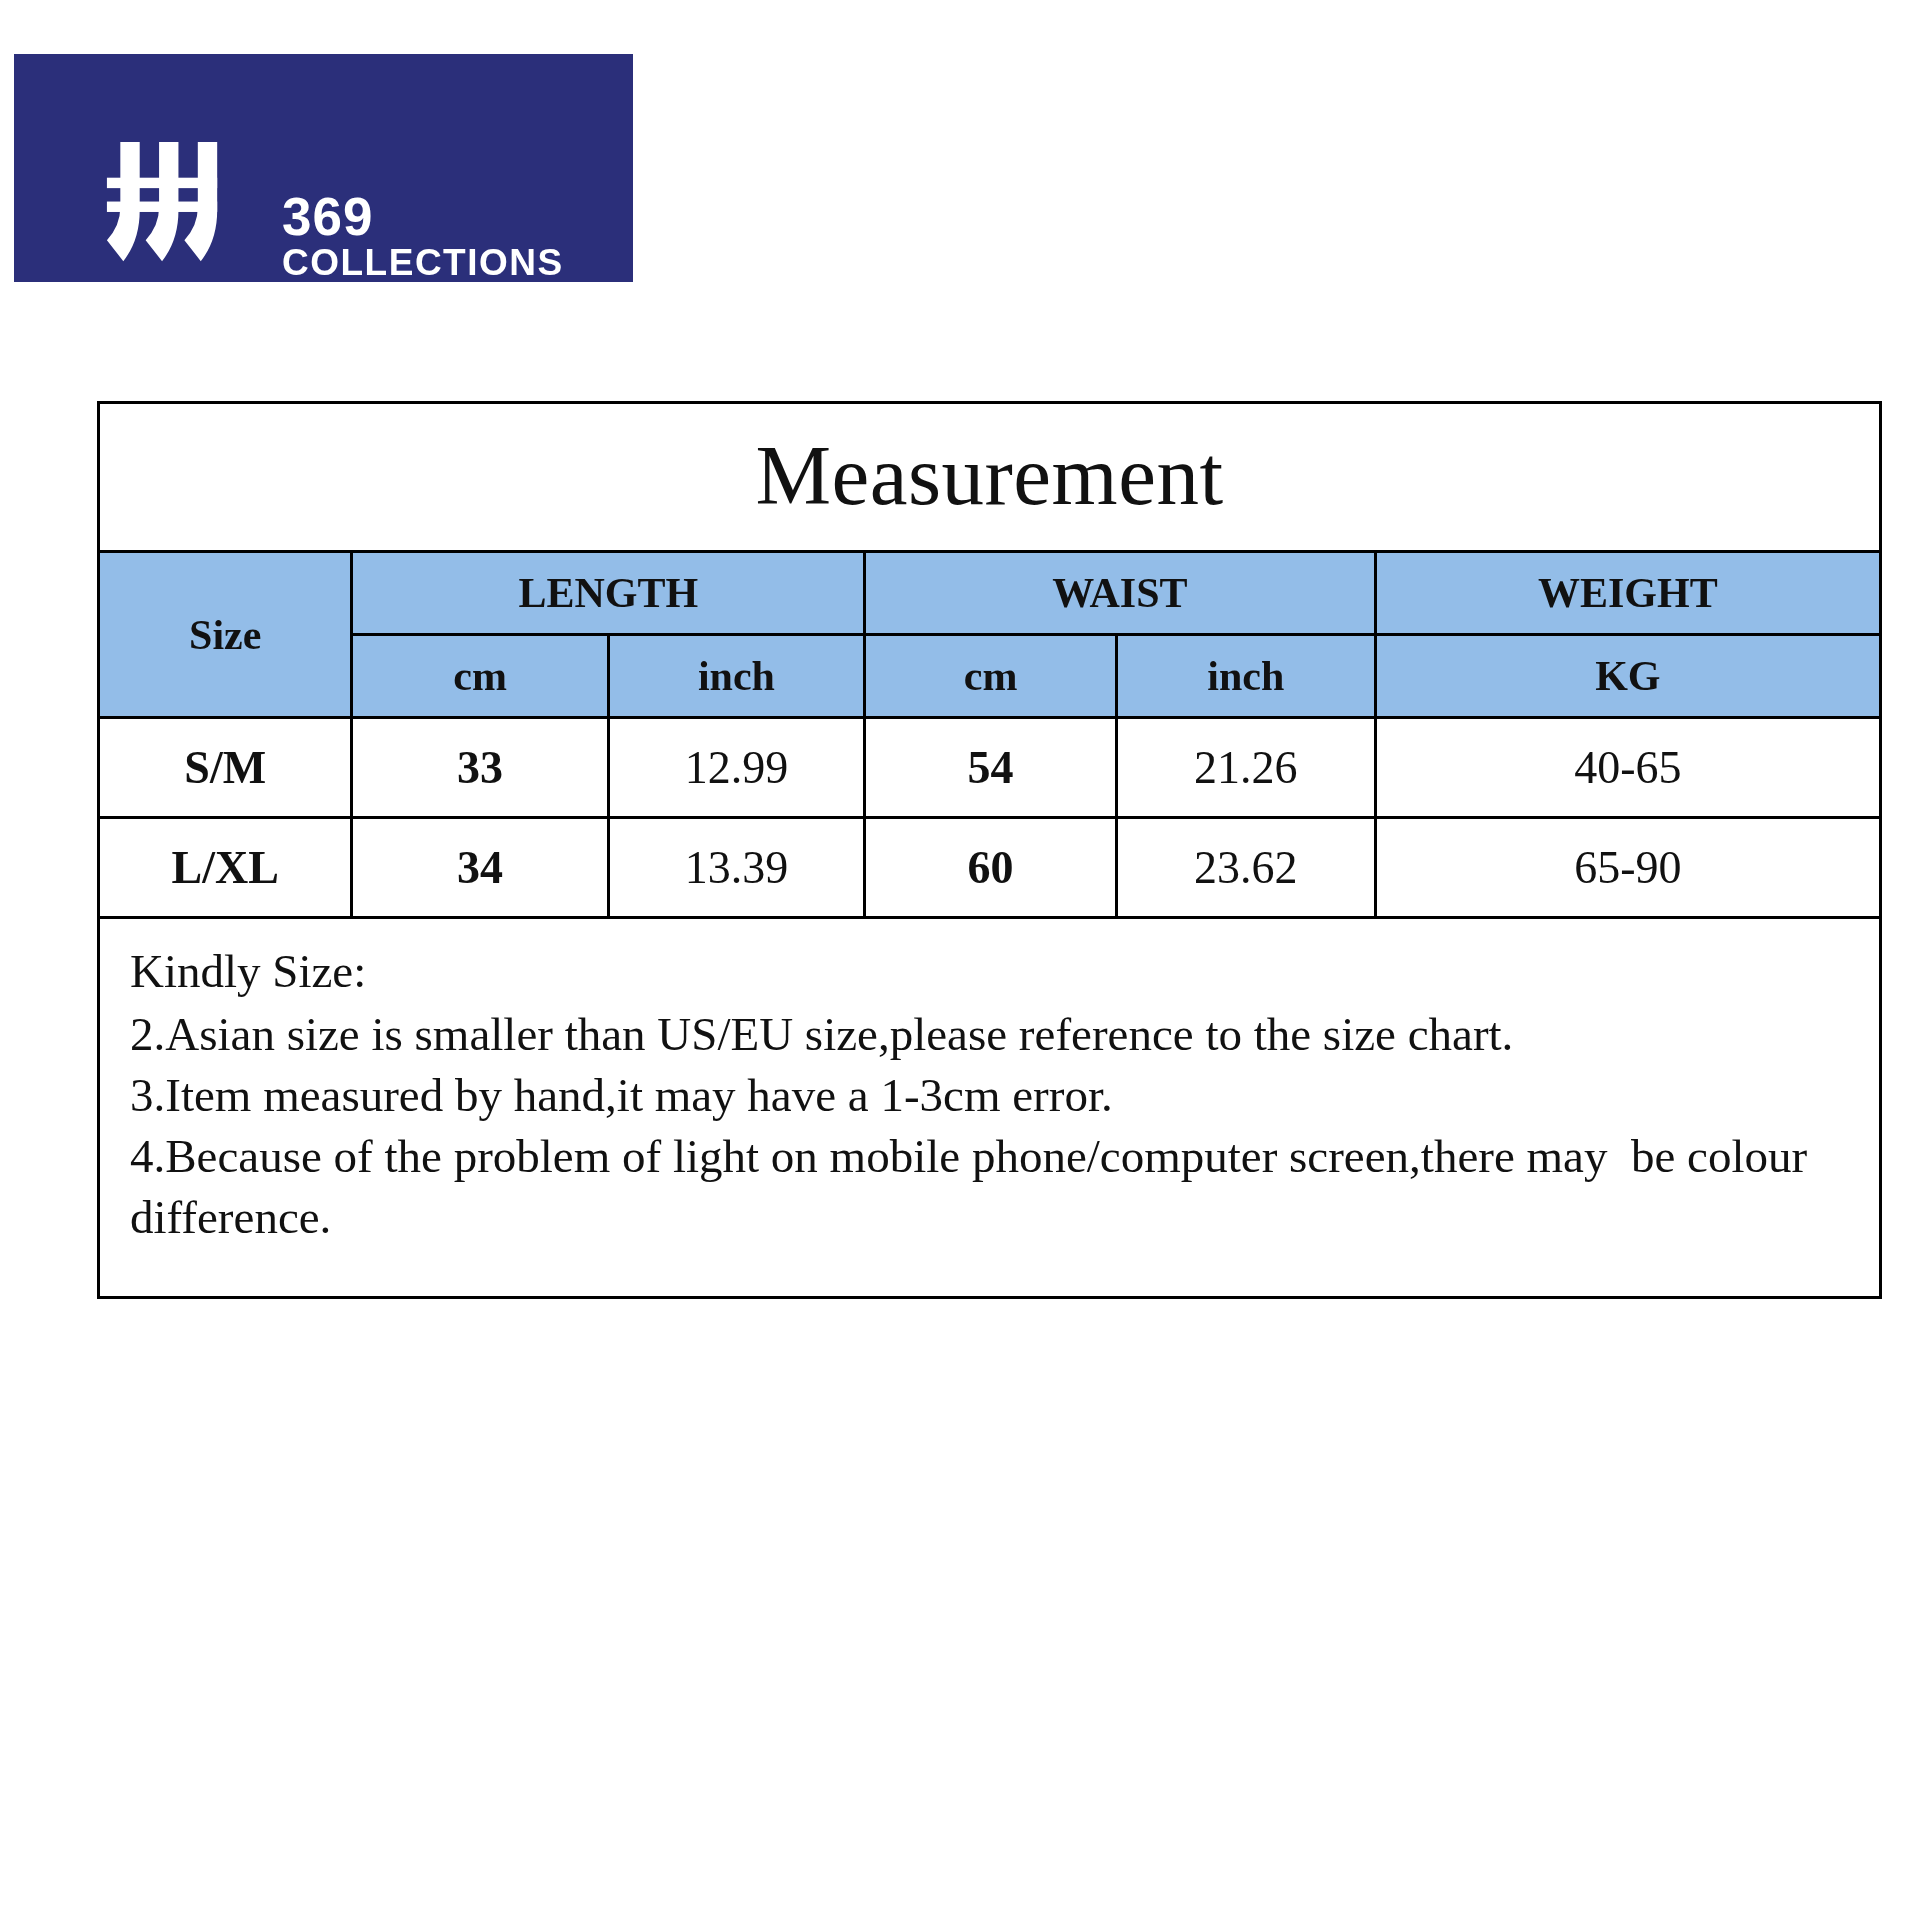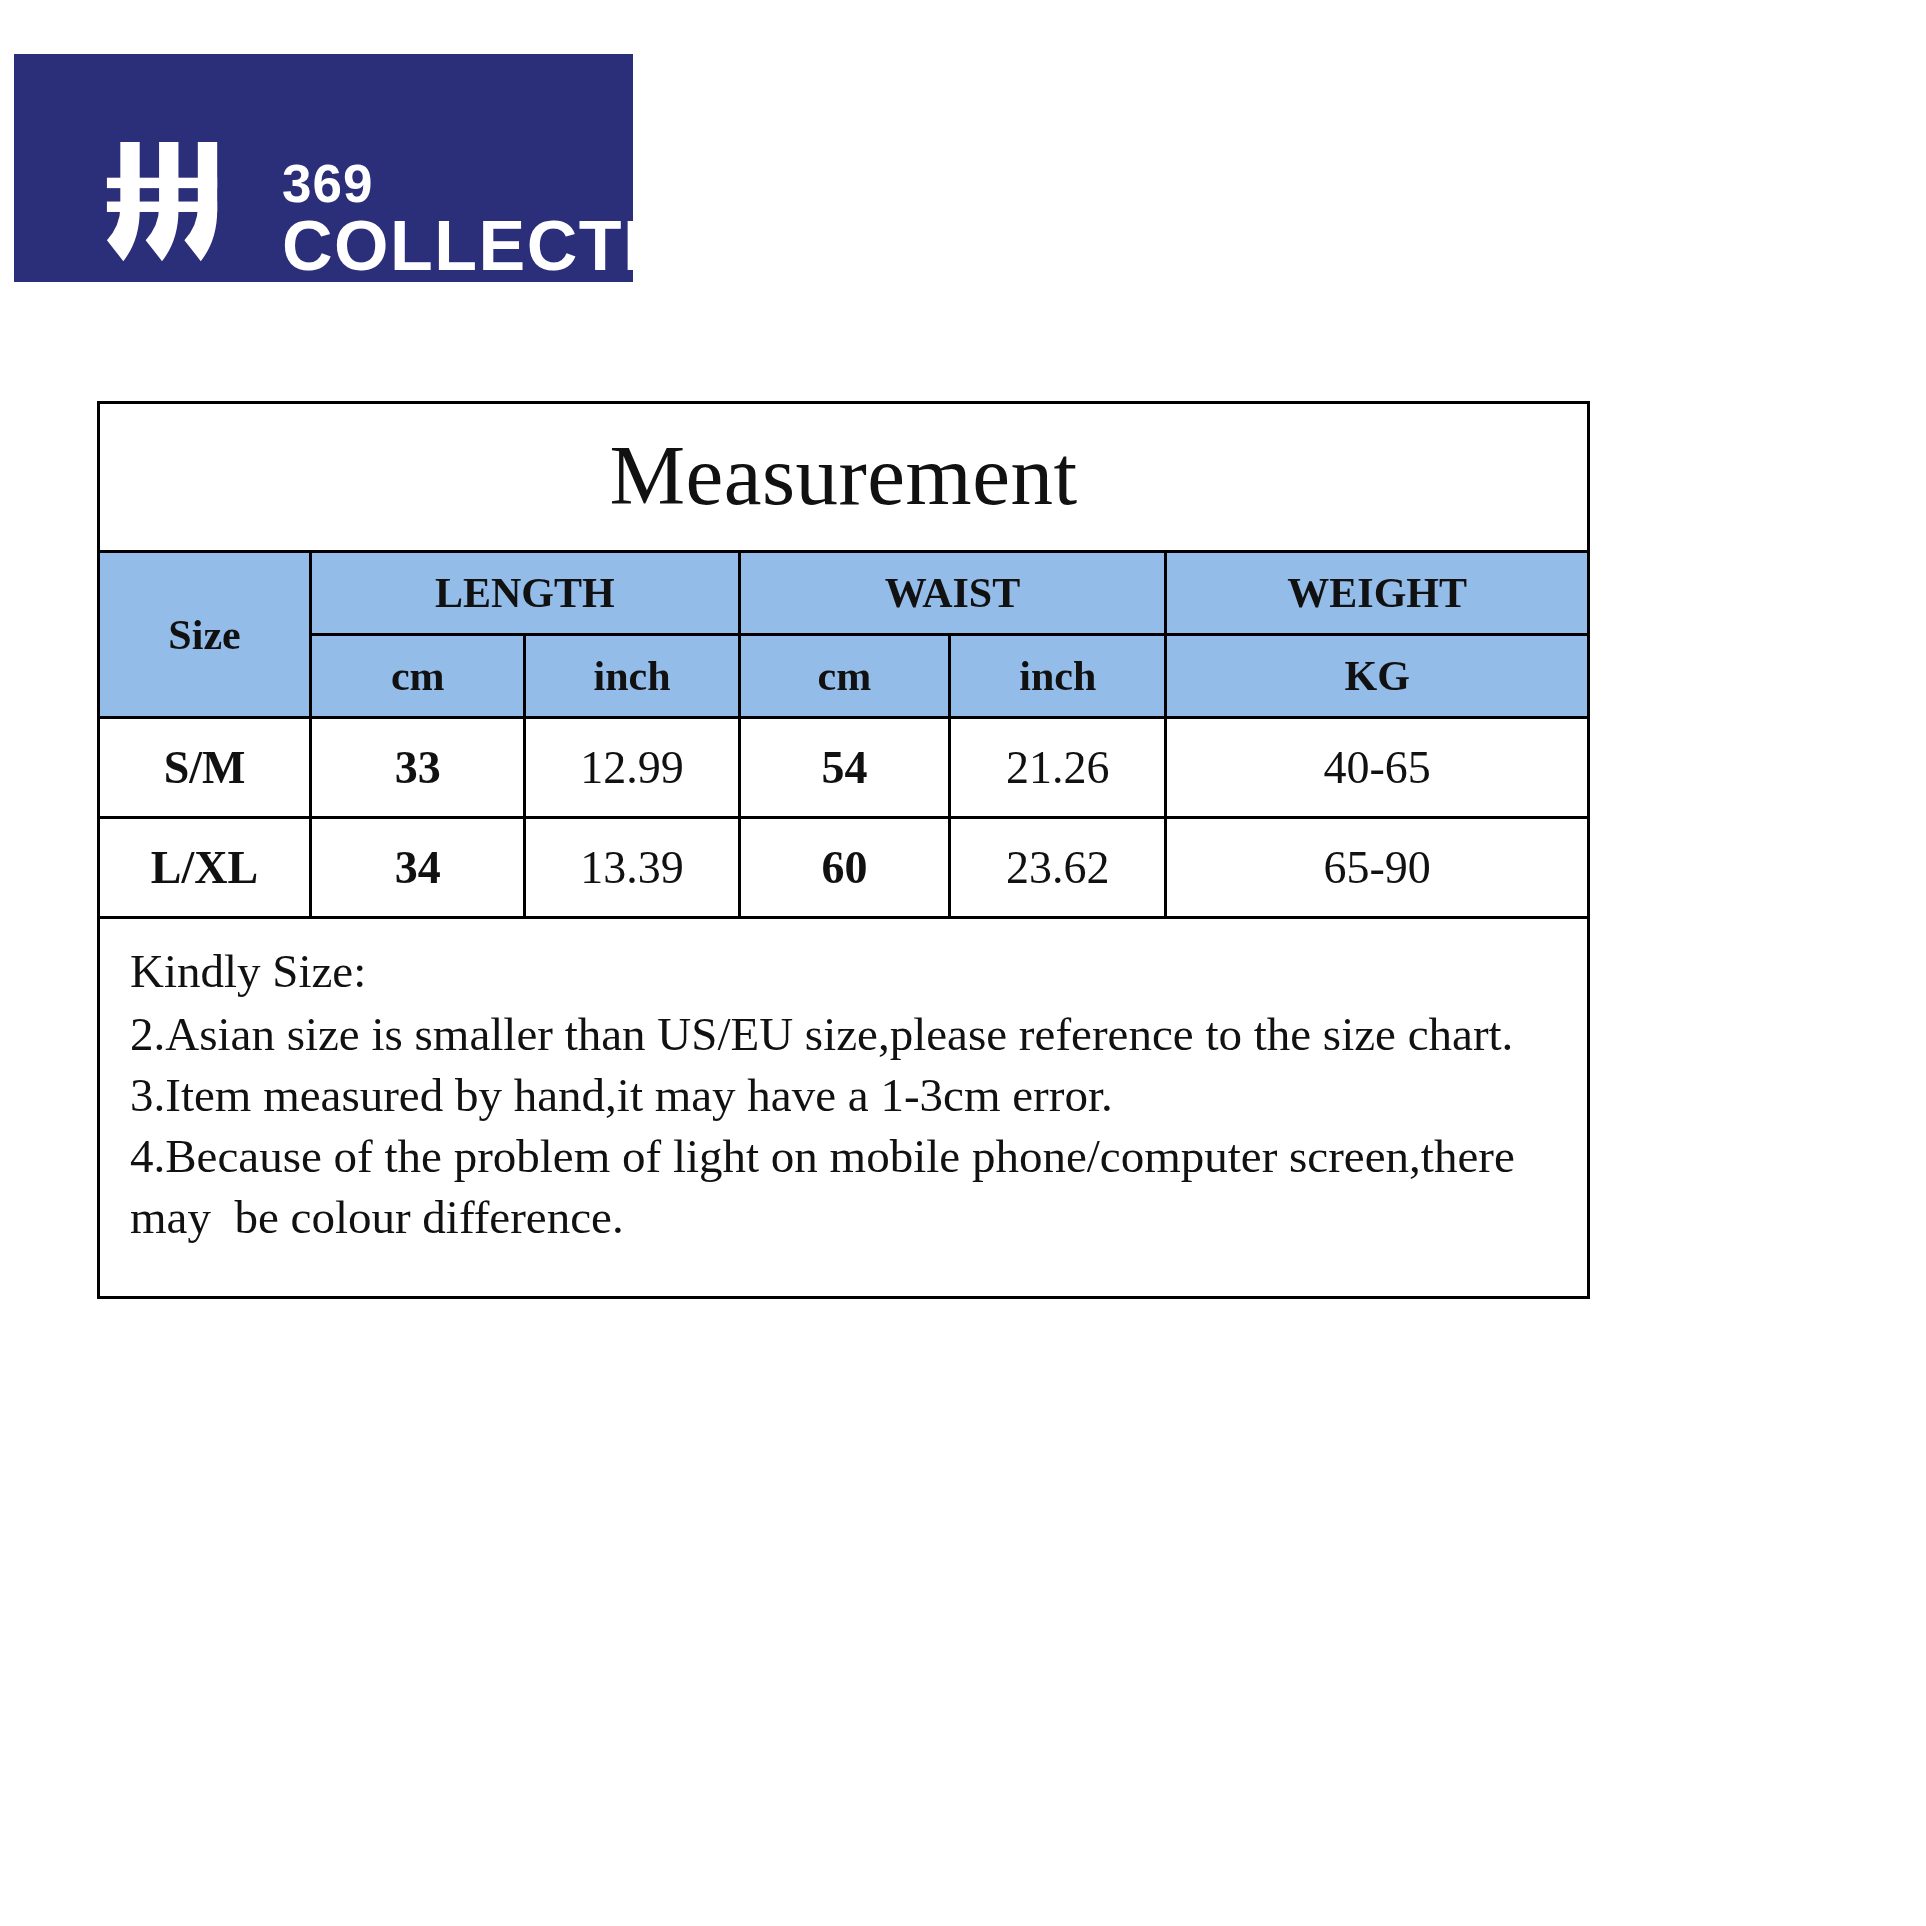--- a/index.html
+++ b/index.html
@@ -47,7 +47,7 @@
     display: block;
   }
   .brand-text .line2 {
-    font-size: 70px;
+    font-size: 37px;
     letter-spacing: 1.5px;
     display: block;
   }

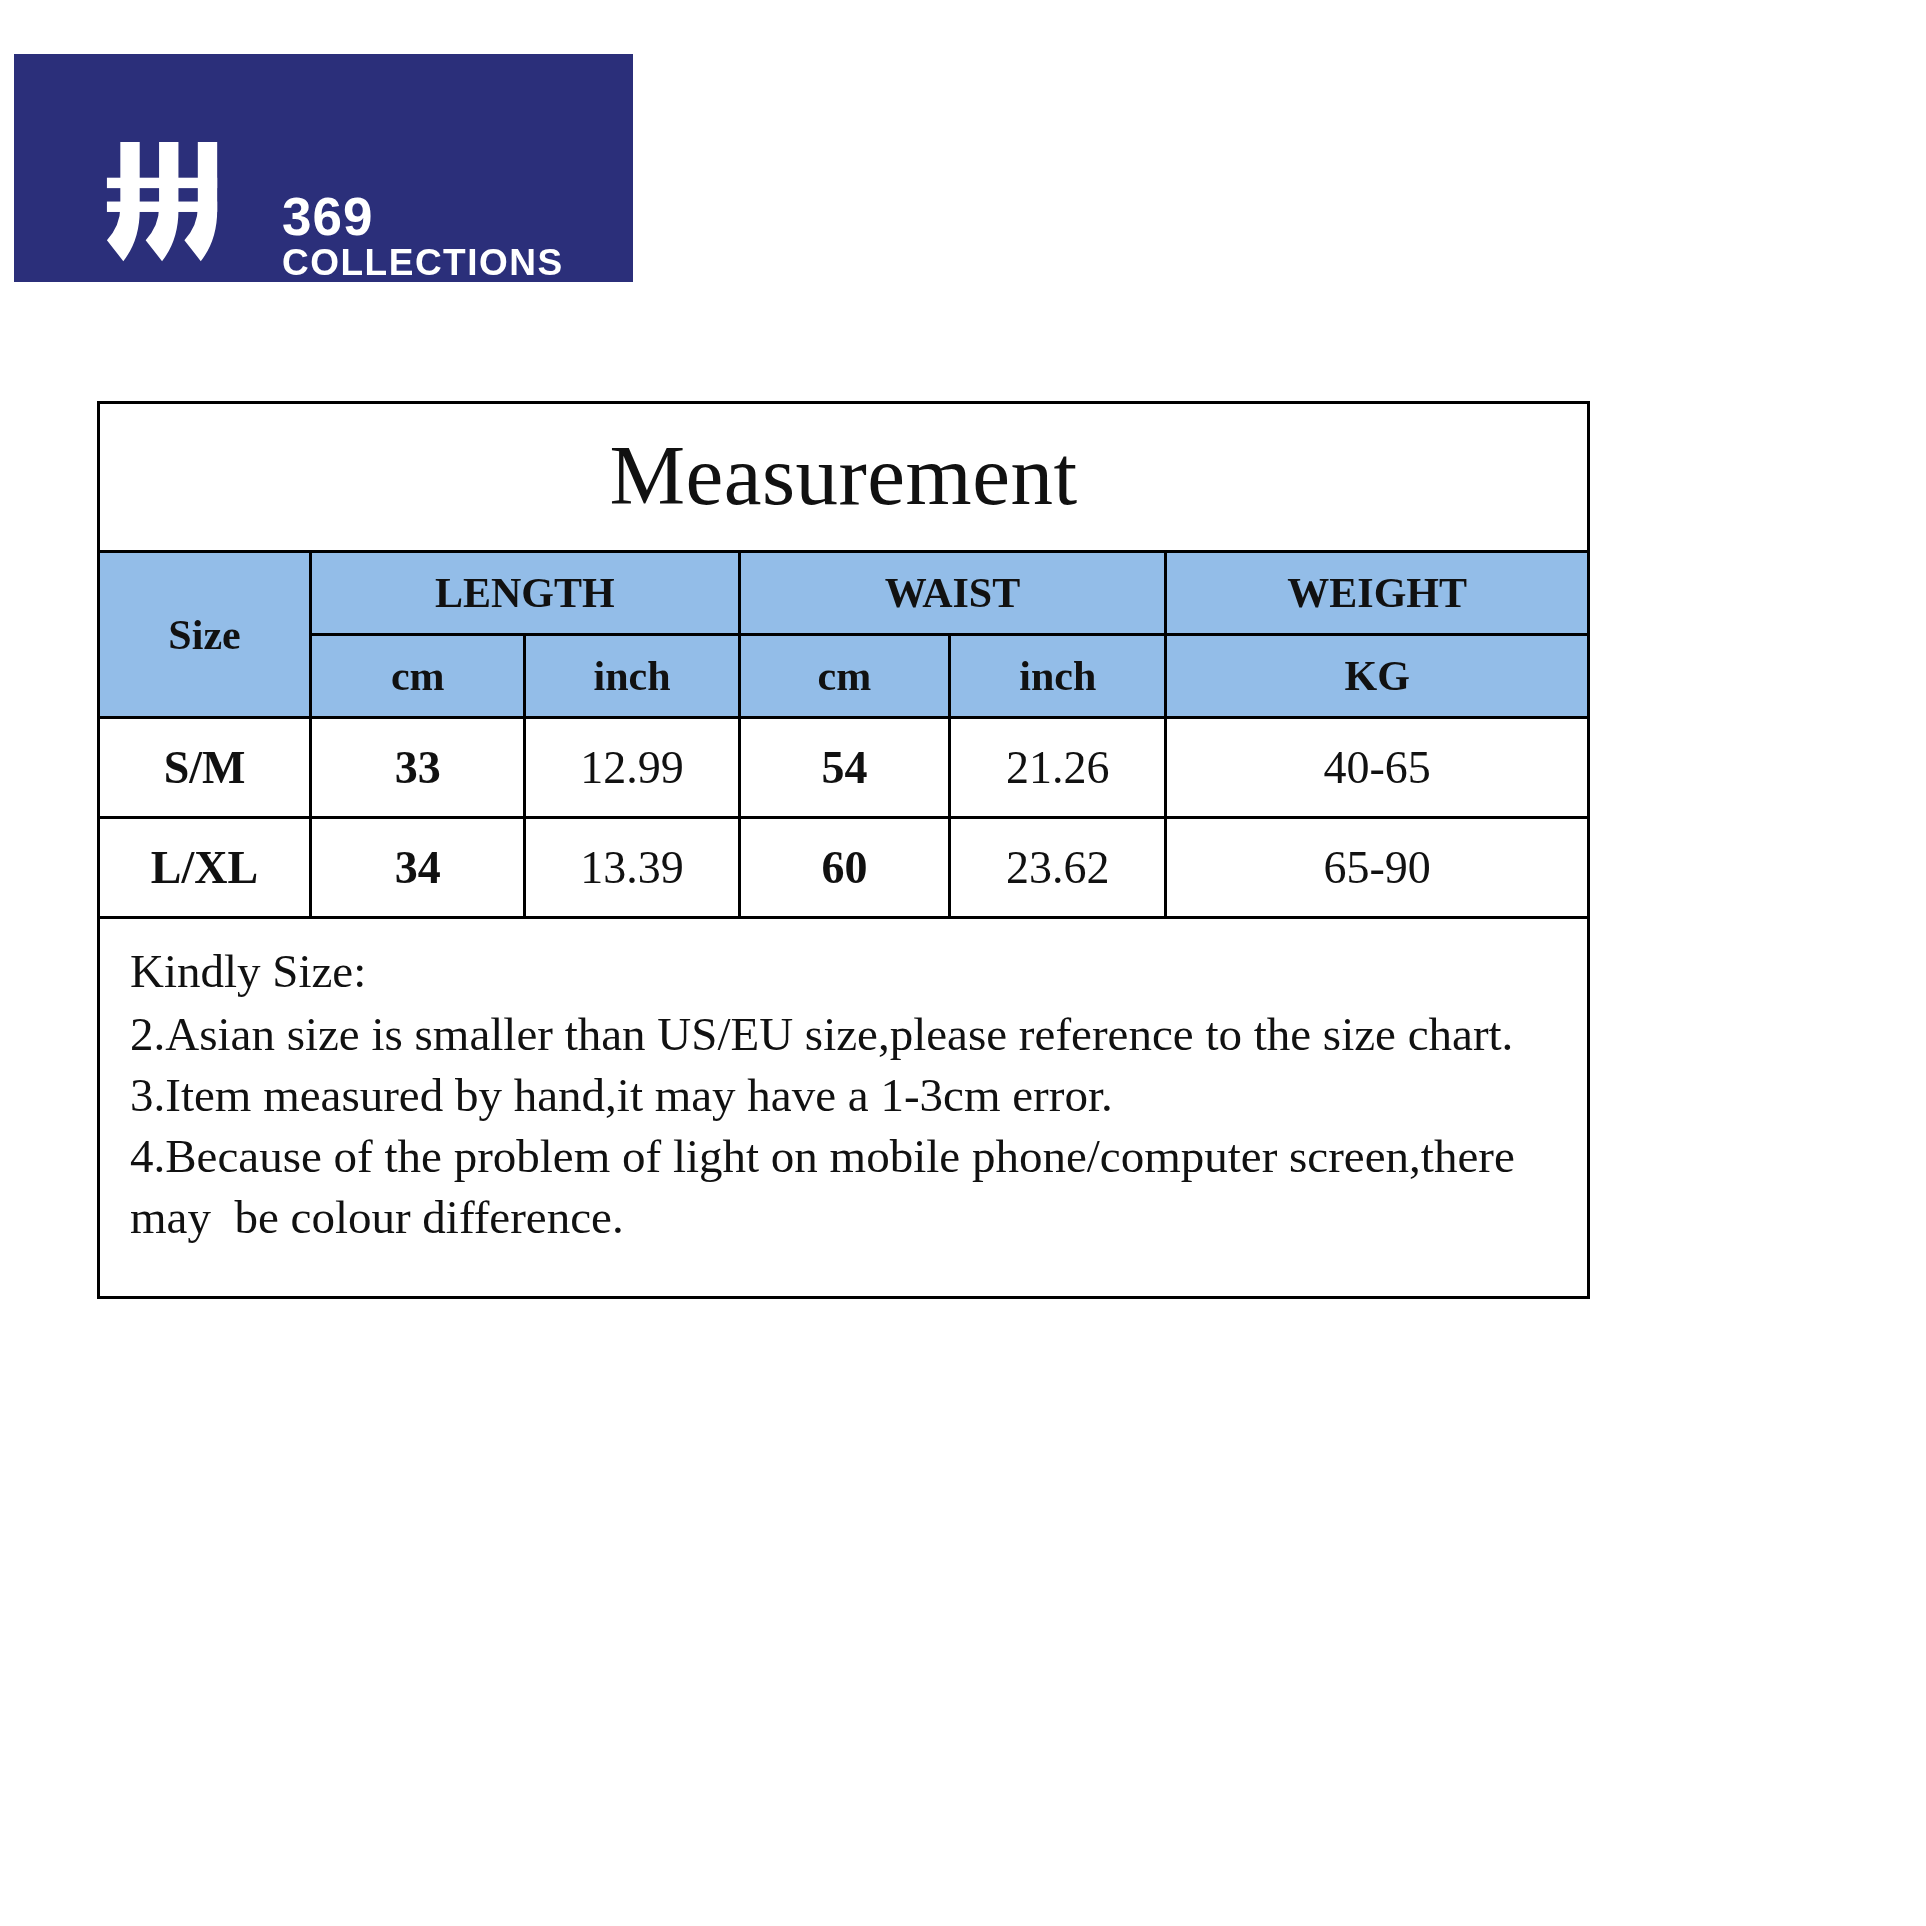--- a/index.html
+++ b/index.html
@@ -57,7 +57,7 @@
     position: absolute;
     left: 97px;
     top: 401px;
-    width: 1493px;
+    width: 1785px;
     border: 3px solid #000000;
     box-sizing: border-box;
     background: #ffffff;

